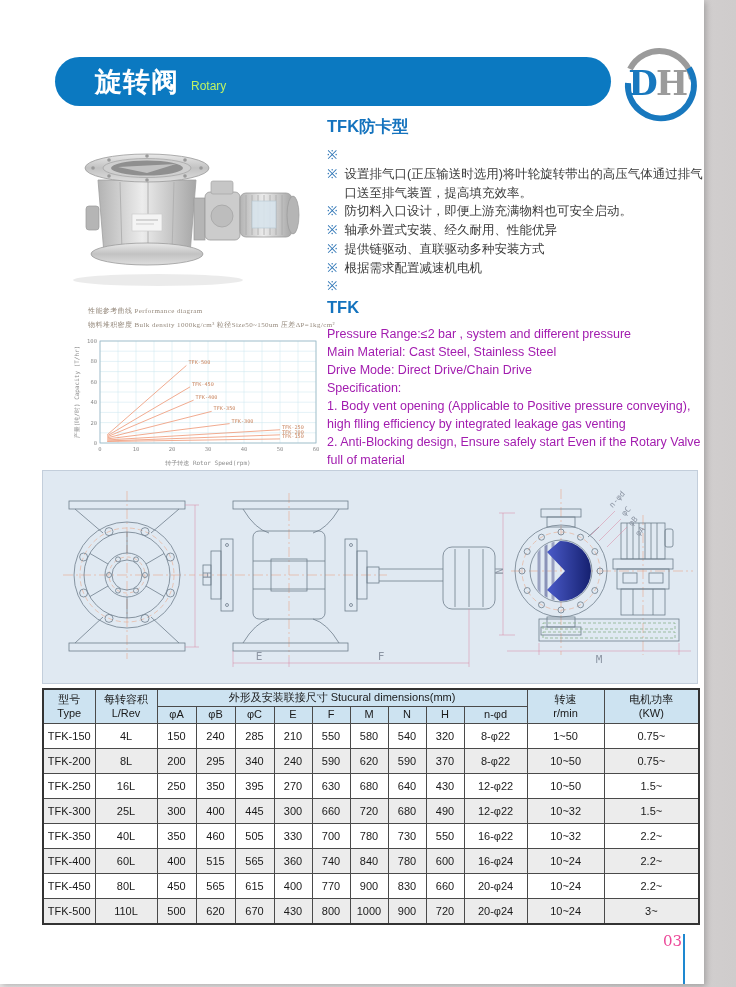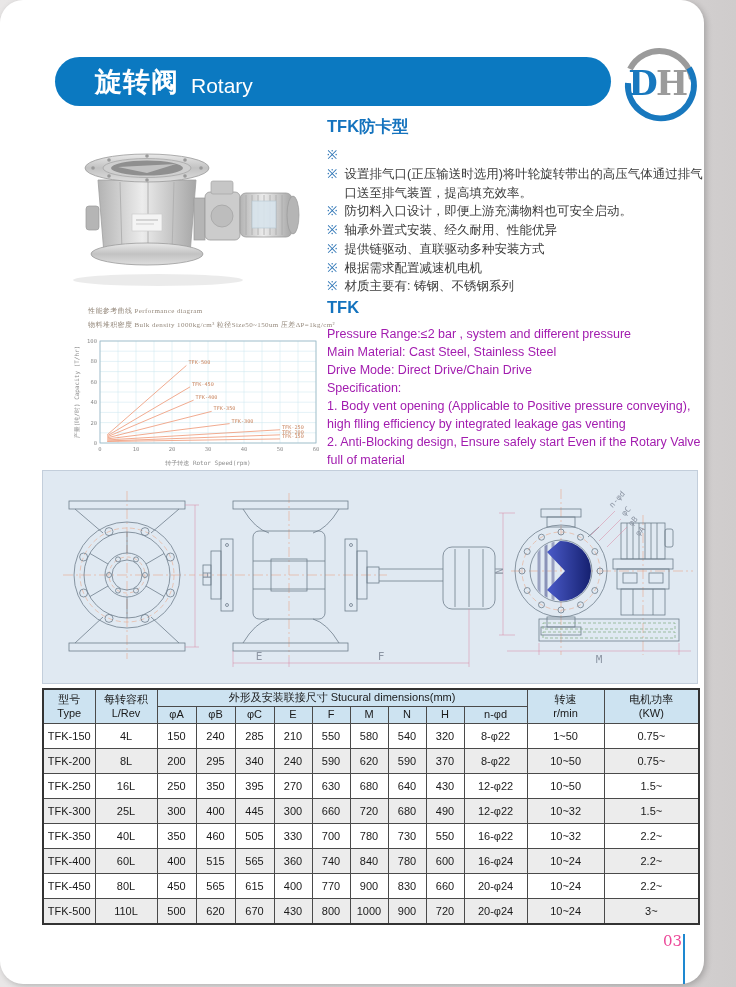--- a/index.html
+++ b/index.html
@@ -12,7 +12,6 @@
   .page{
     position:absolute;left:0;top:0;width:704px;height:984px;background:#ffffff;
     box-shadow:2px 2px 6px rgba(0,0,0,.22);
-    border-radius:23px;
   }
   
   .banner{

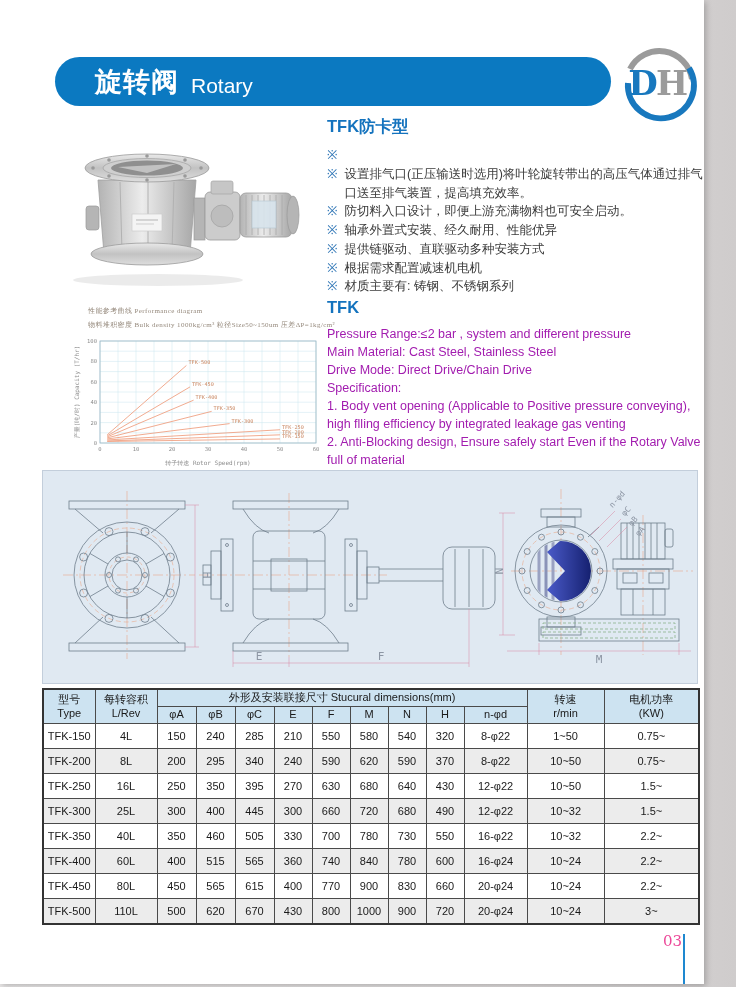--- a/index.html
+++ b/index.html
@@ -19,7 +19,7 @@
     background:#0b79c1;border-radius:25px;display:flex;align-items:center;
   }
   .banner .cn{color:#fff;font-weight:bold;font-size:27px;margin-left:40px;letter-spacing:1px;}
-  .banner .en{color:#ffffff;font-size:21px;margin-left:12px;margin-top:8px;}
+  .banner .en{color:#bef264;font-size:12px;margin-left:12px;margin-top:8px;}
   .logo{position:absolute;left:616px;top:43px;width:88px;height:80px;}
   
   .right-col{position:absolute;left:327px;top:116px;width:388px;color:#333;}

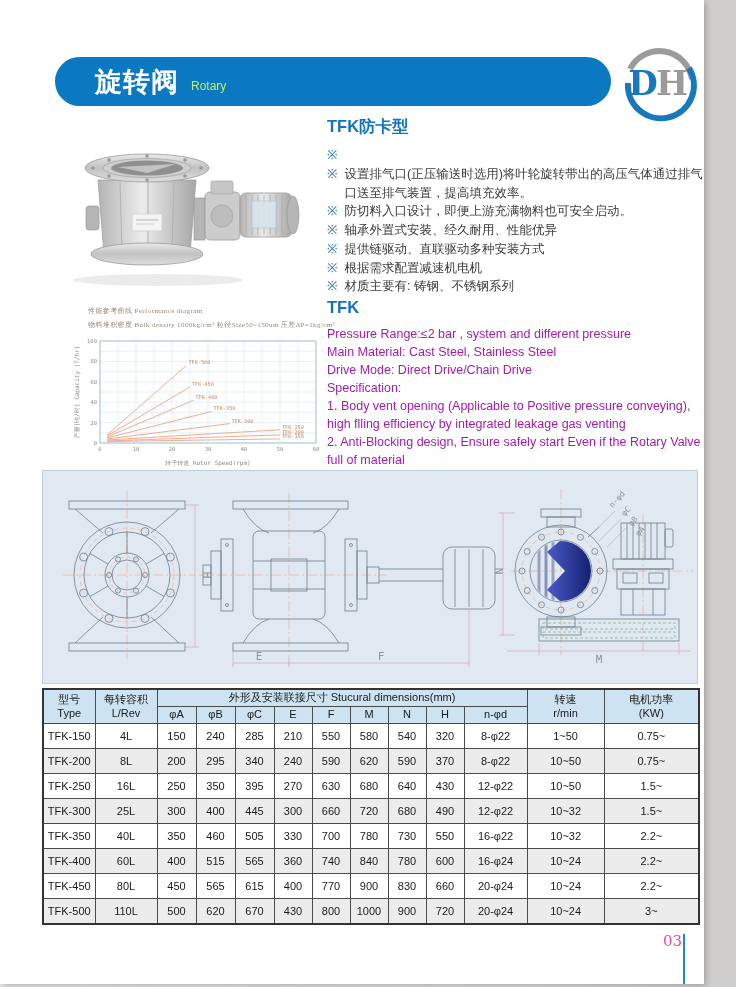--- a/index.html
+++ b/index.html
@@ -168,7 +168,6 @@
         </div>
         <div class="bullet">
           <span class="marker">※</span>
-          <span>材质主要有: 铸钢、不锈钢系列</span>
         </div>
       </div>
     <h2 class="section-heading tfk-head">TFK</h2>

